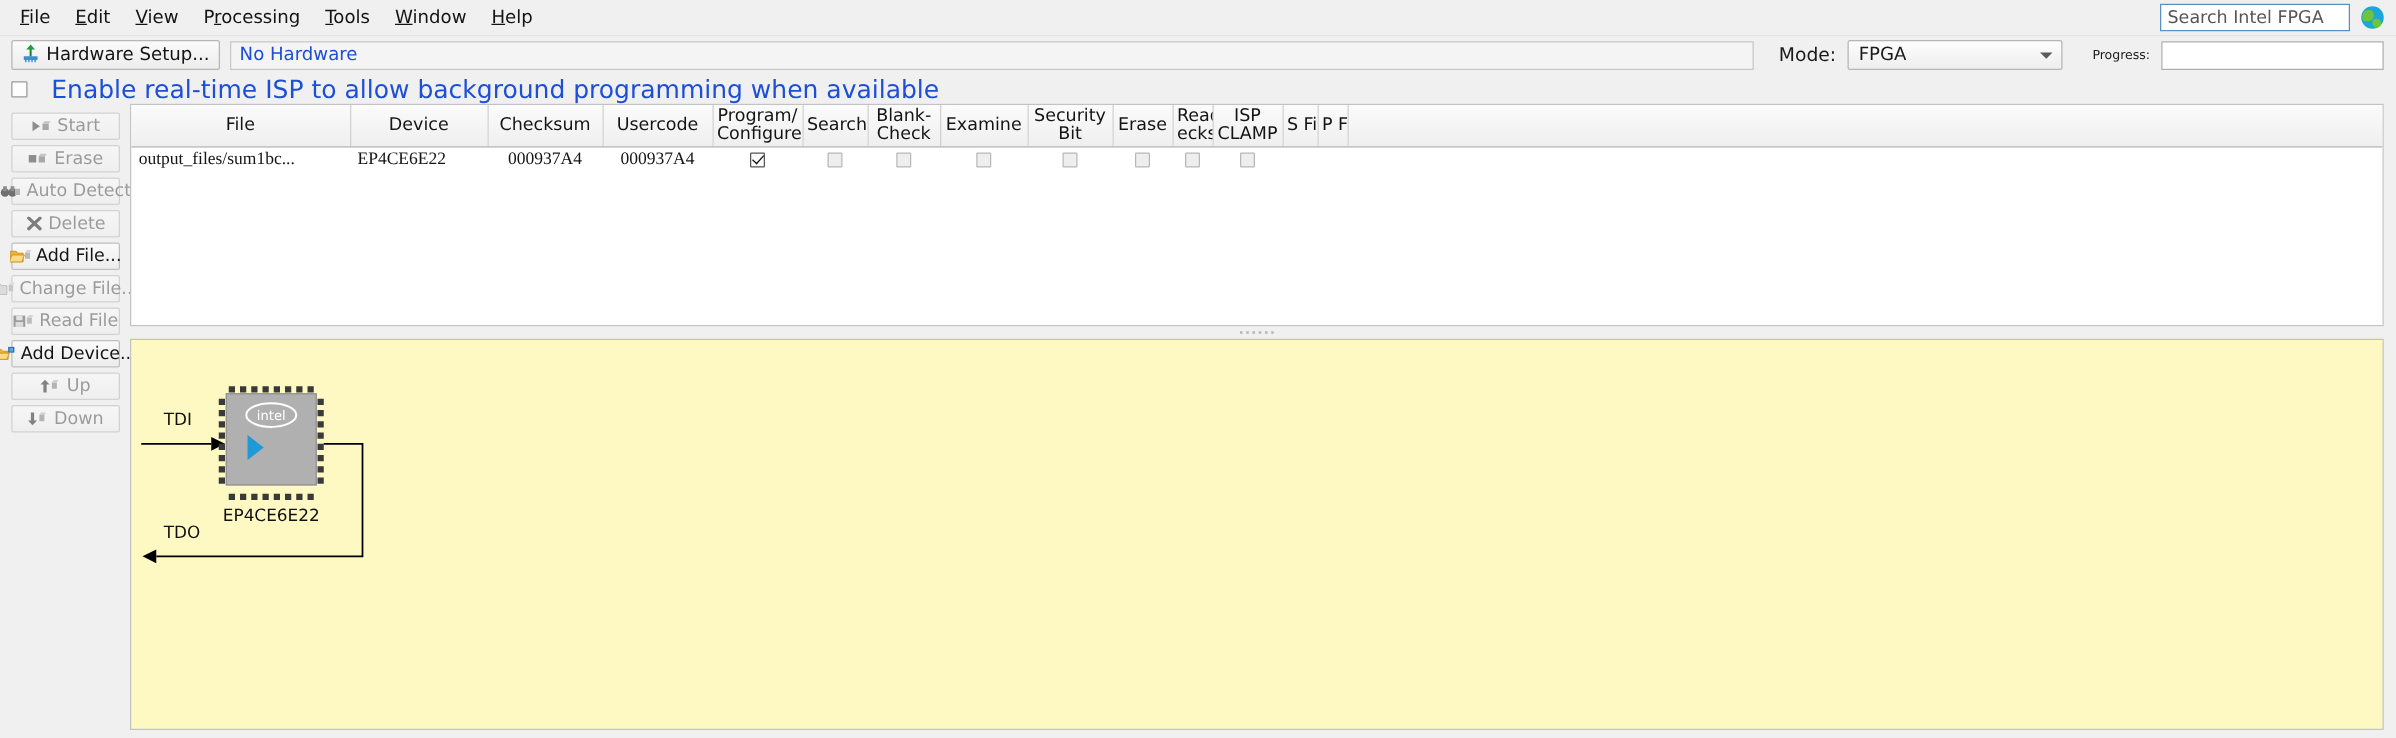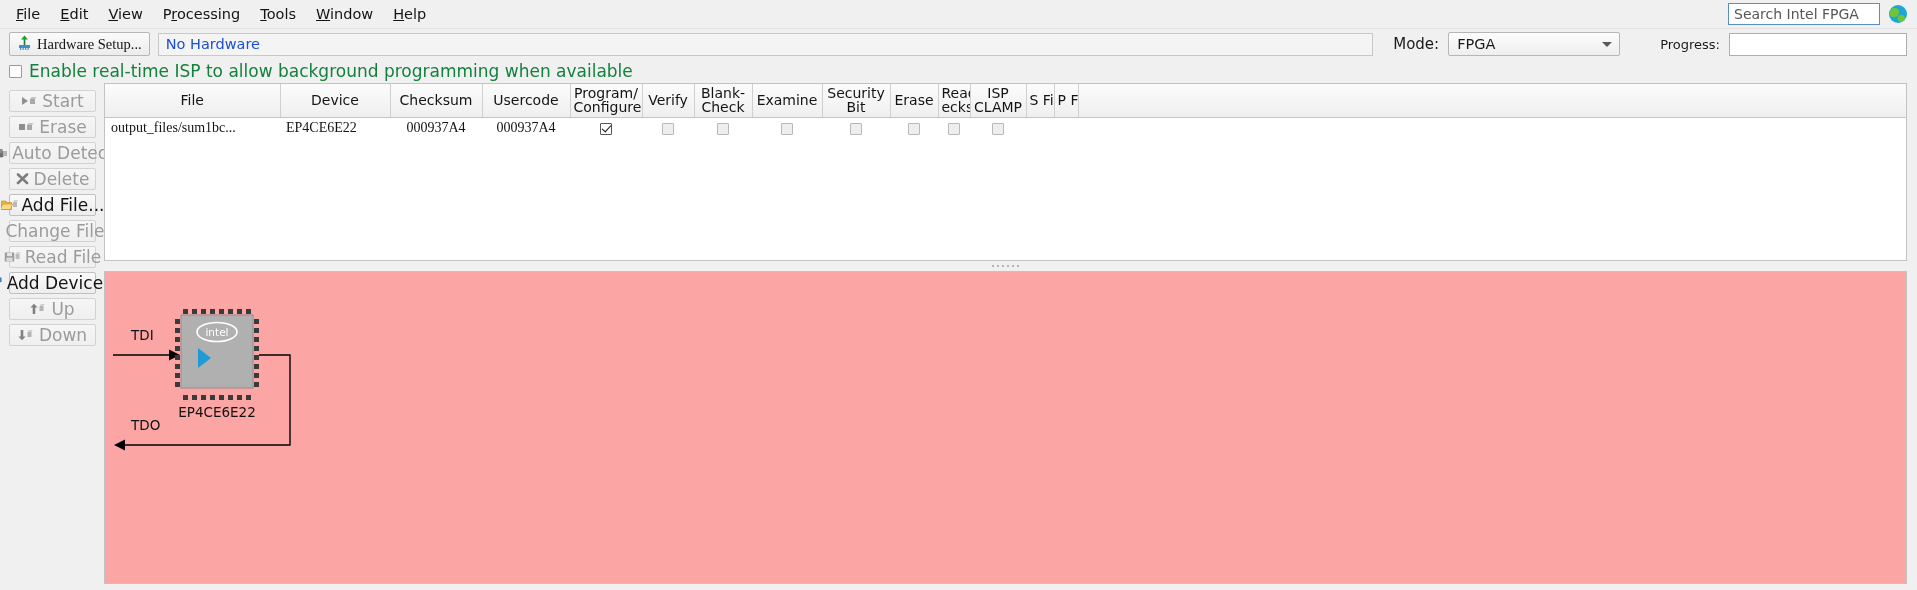--- a/index.html
+++ b/index.html
@@ -91,7 +91,6 @@
     white-space: nowrap;
     cursor: default;
     color: #141414;
-    font-family: Liberation Serif, serif;
   }
   .hw-field {
     flex: 1;

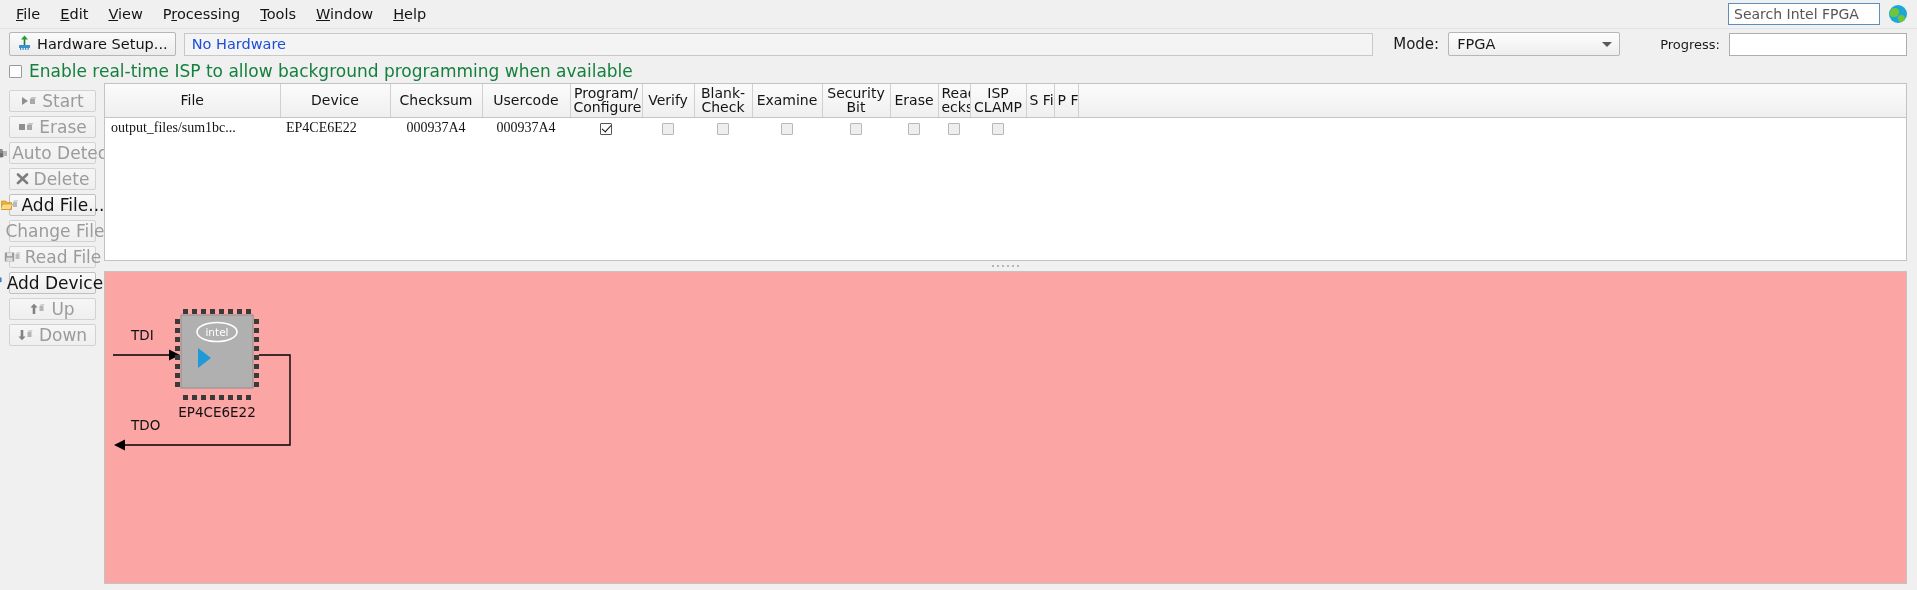--- a/index.html
+++ b/index.html
@@ -123,7 +123,7 @@
     border-right: 5px solid transparent;
     border-top: 5px solid #5a5a5a;
   }
-  .prog-label { margin-left: 40px; margin-right: 9px; font-size: 13px; }
+  .prog-label { margin-left: 24px; margin-right: 9px; font-size: 10px; }
   .progress-bar {
     width: 178px; height: 23px;
     border: 1px solid #aeaeae;

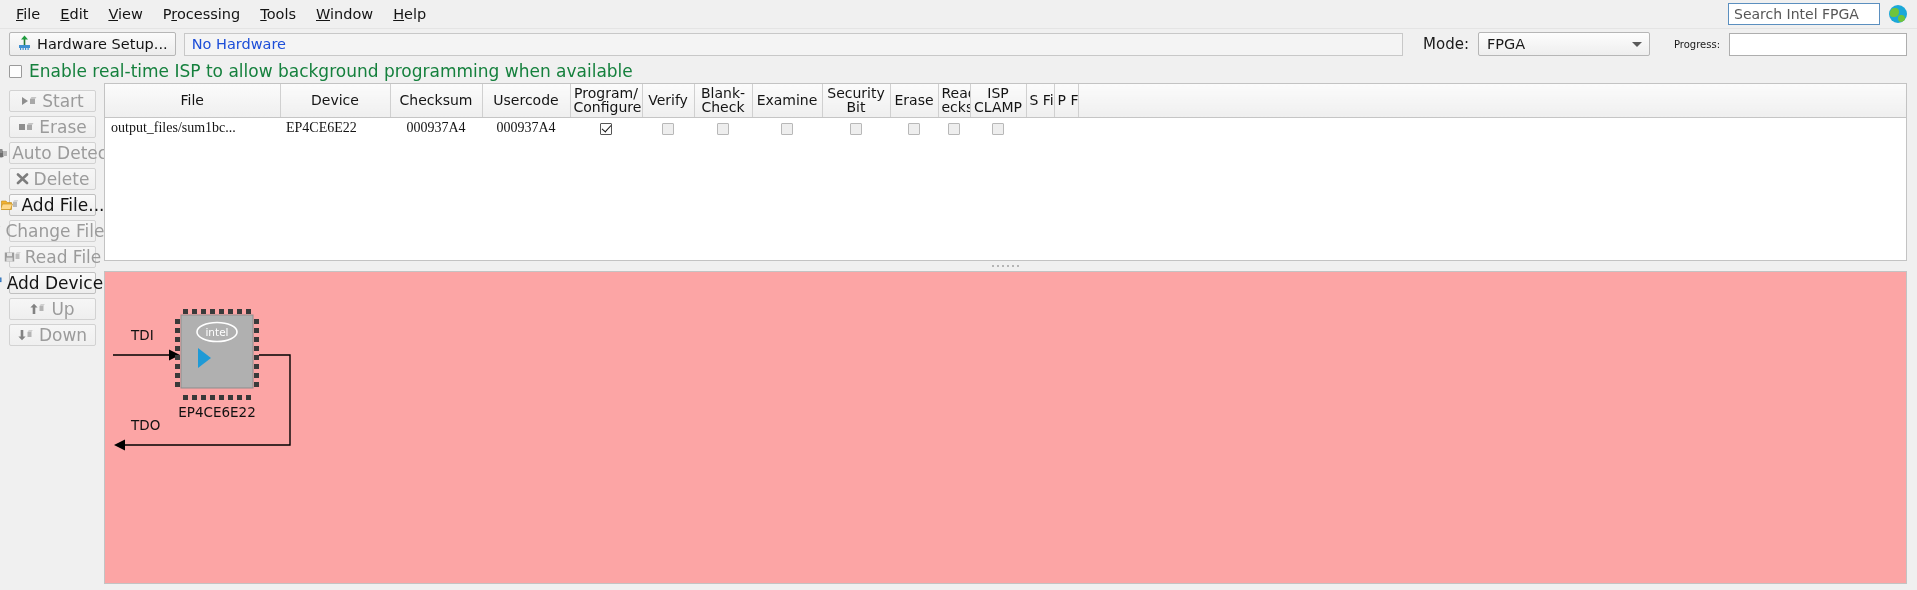--- a/index.html
+++ b/index.html
@@ -145,7 +145,7 @@
     position: relative;
     border-radius: 1px;
   }
-  .isp-label { font-size: 17px; color: #15803d; }
+  .isp-label { font-size: 20px; color: #1d4ed8; margin-left: 12px; }
 
   
   .body-area {

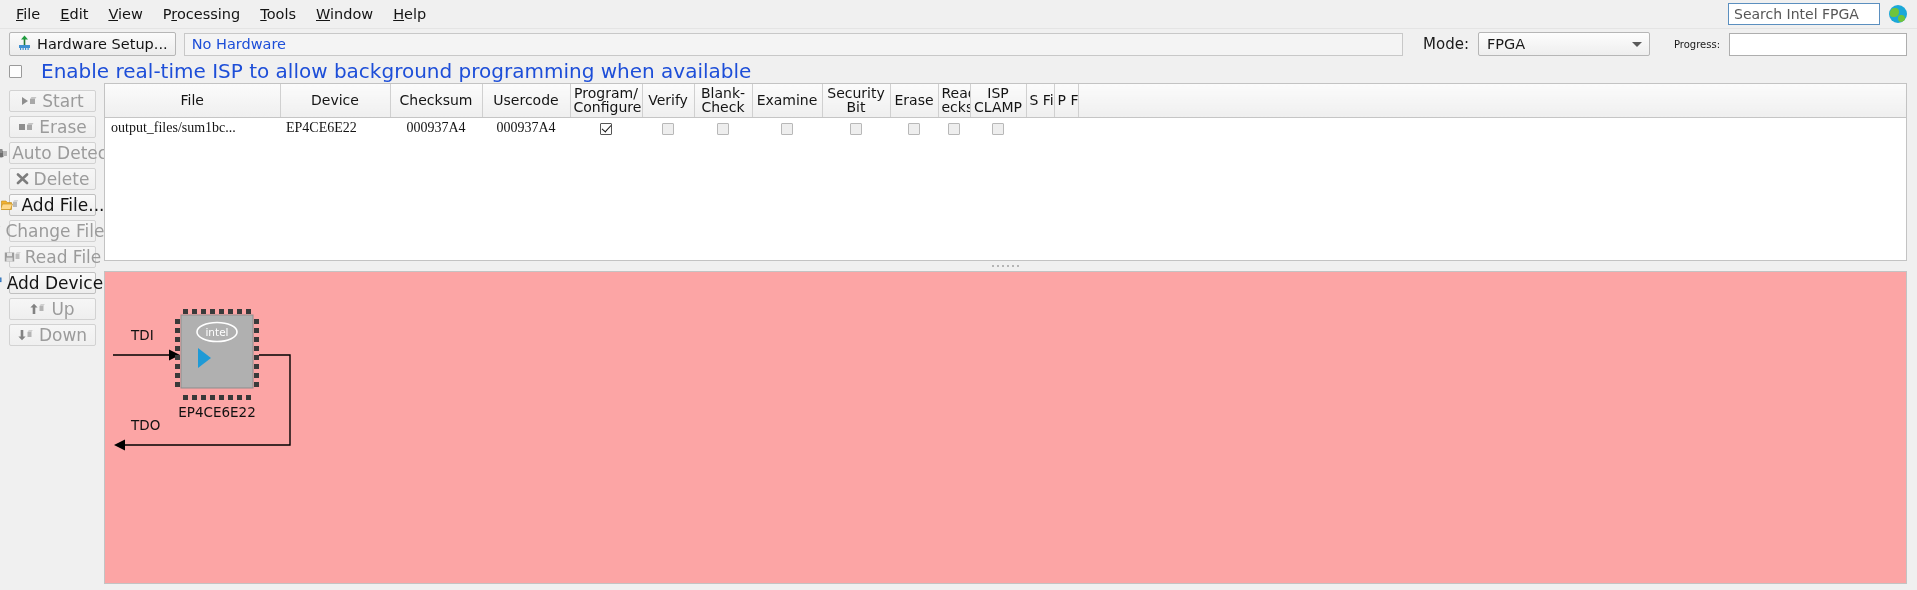--- a/index.html
+++ b/index.html
@@ -171,7 +171,7 @@
     align-items: center;
     justify-content: center;
     gap: 4px;
-    font-size: 17px;
+    font-size: 14px;
     white-space: nowrap;
     color: #141414;
     cursor: default;

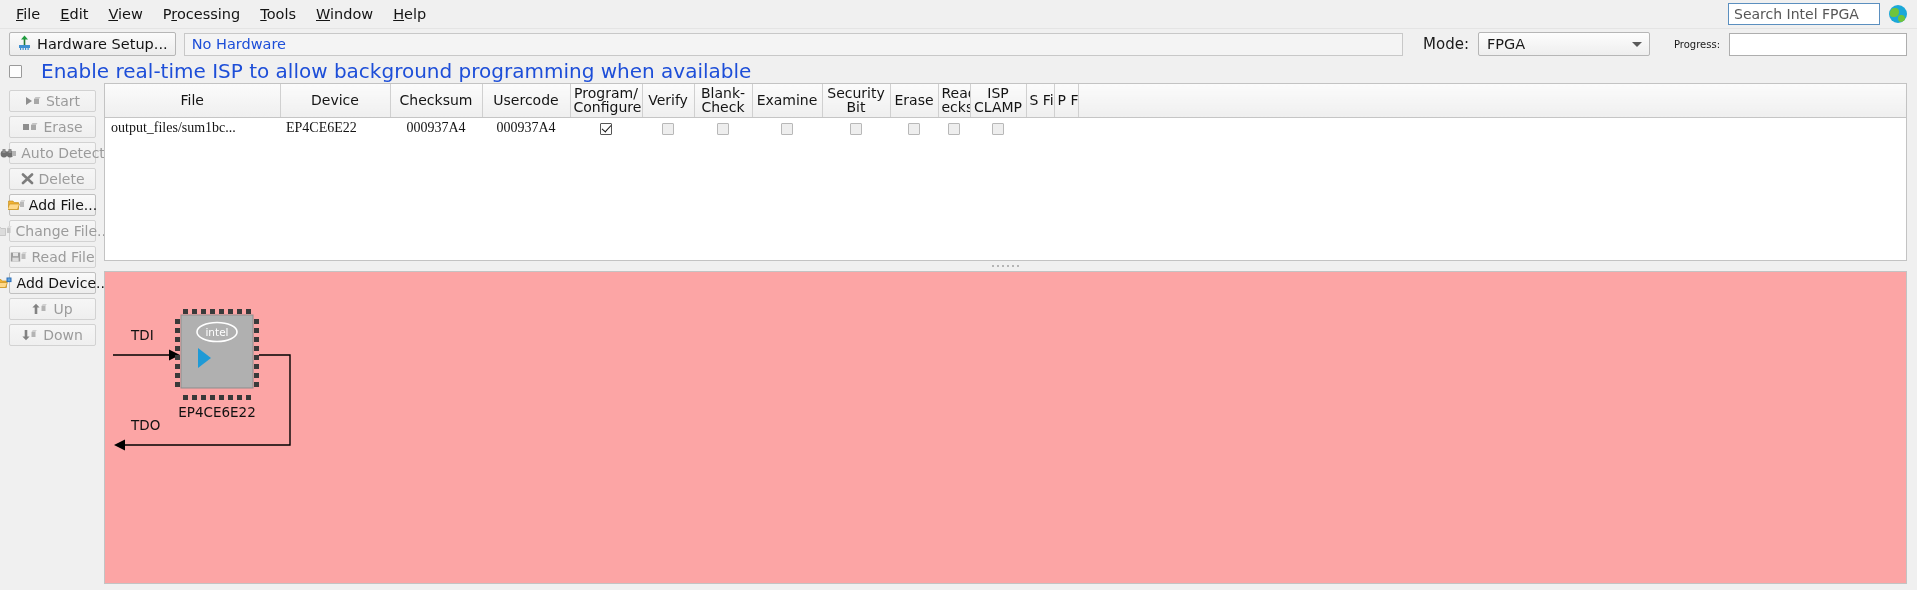--- a/index.html
+++ b/index.html
@@ -475,7 +475,7 @@
                 <span class="two">Configure</span>
             </th>
             <th>
-                <span class="two">Verify</span>
+                <span class="two">Search</span>
               </th>
             <th>
               <span class="two">Blank-</span>

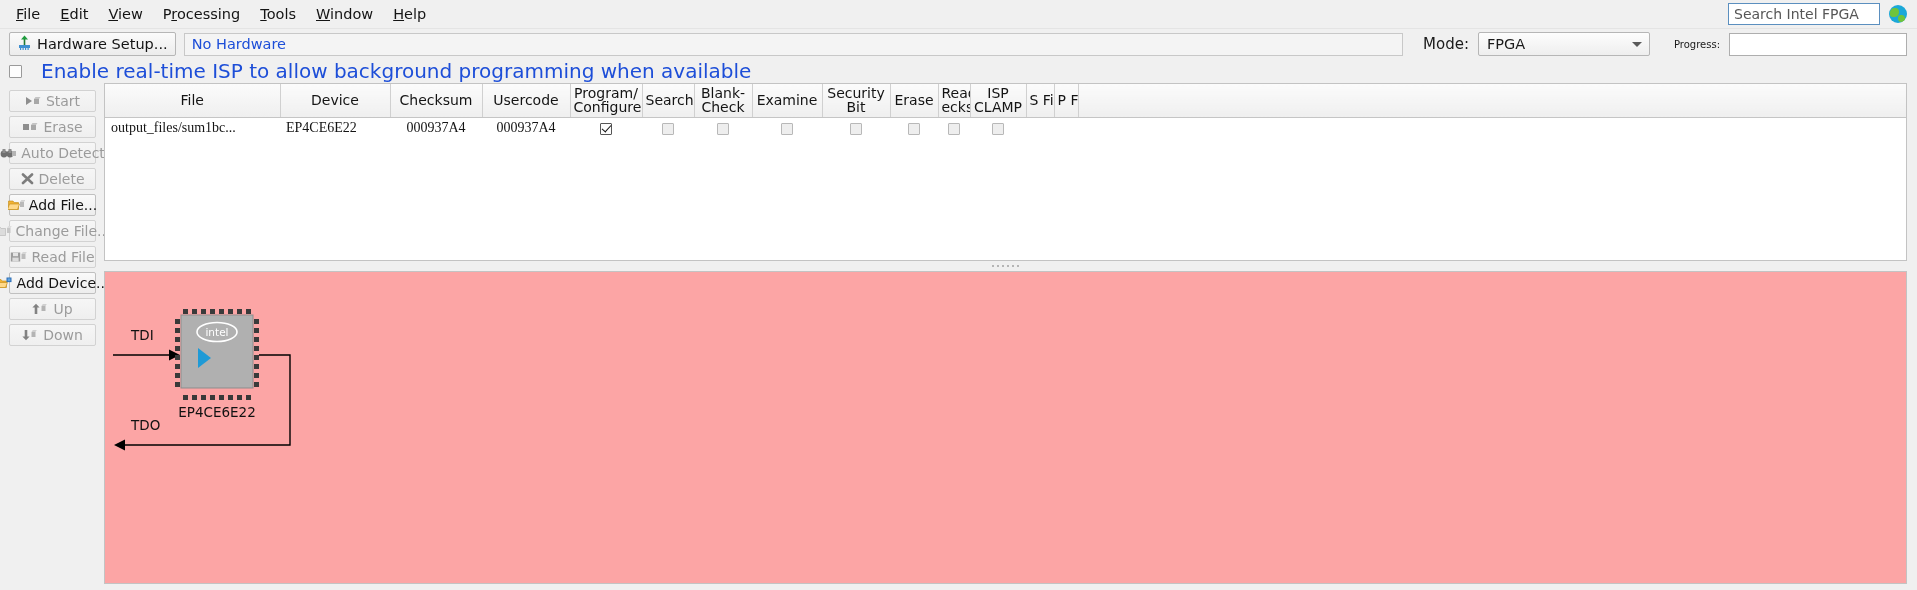--- a/index.html
+++ b/index.html
@@ -207,7 +207,7 @@
   .device-pane {
     flex: 1;
     border: 1px solid #c3c3c3;
-    background: #fca5a5;
+    background: #fef9c3;
     position: relative;
     overflow: hidden;
   }

